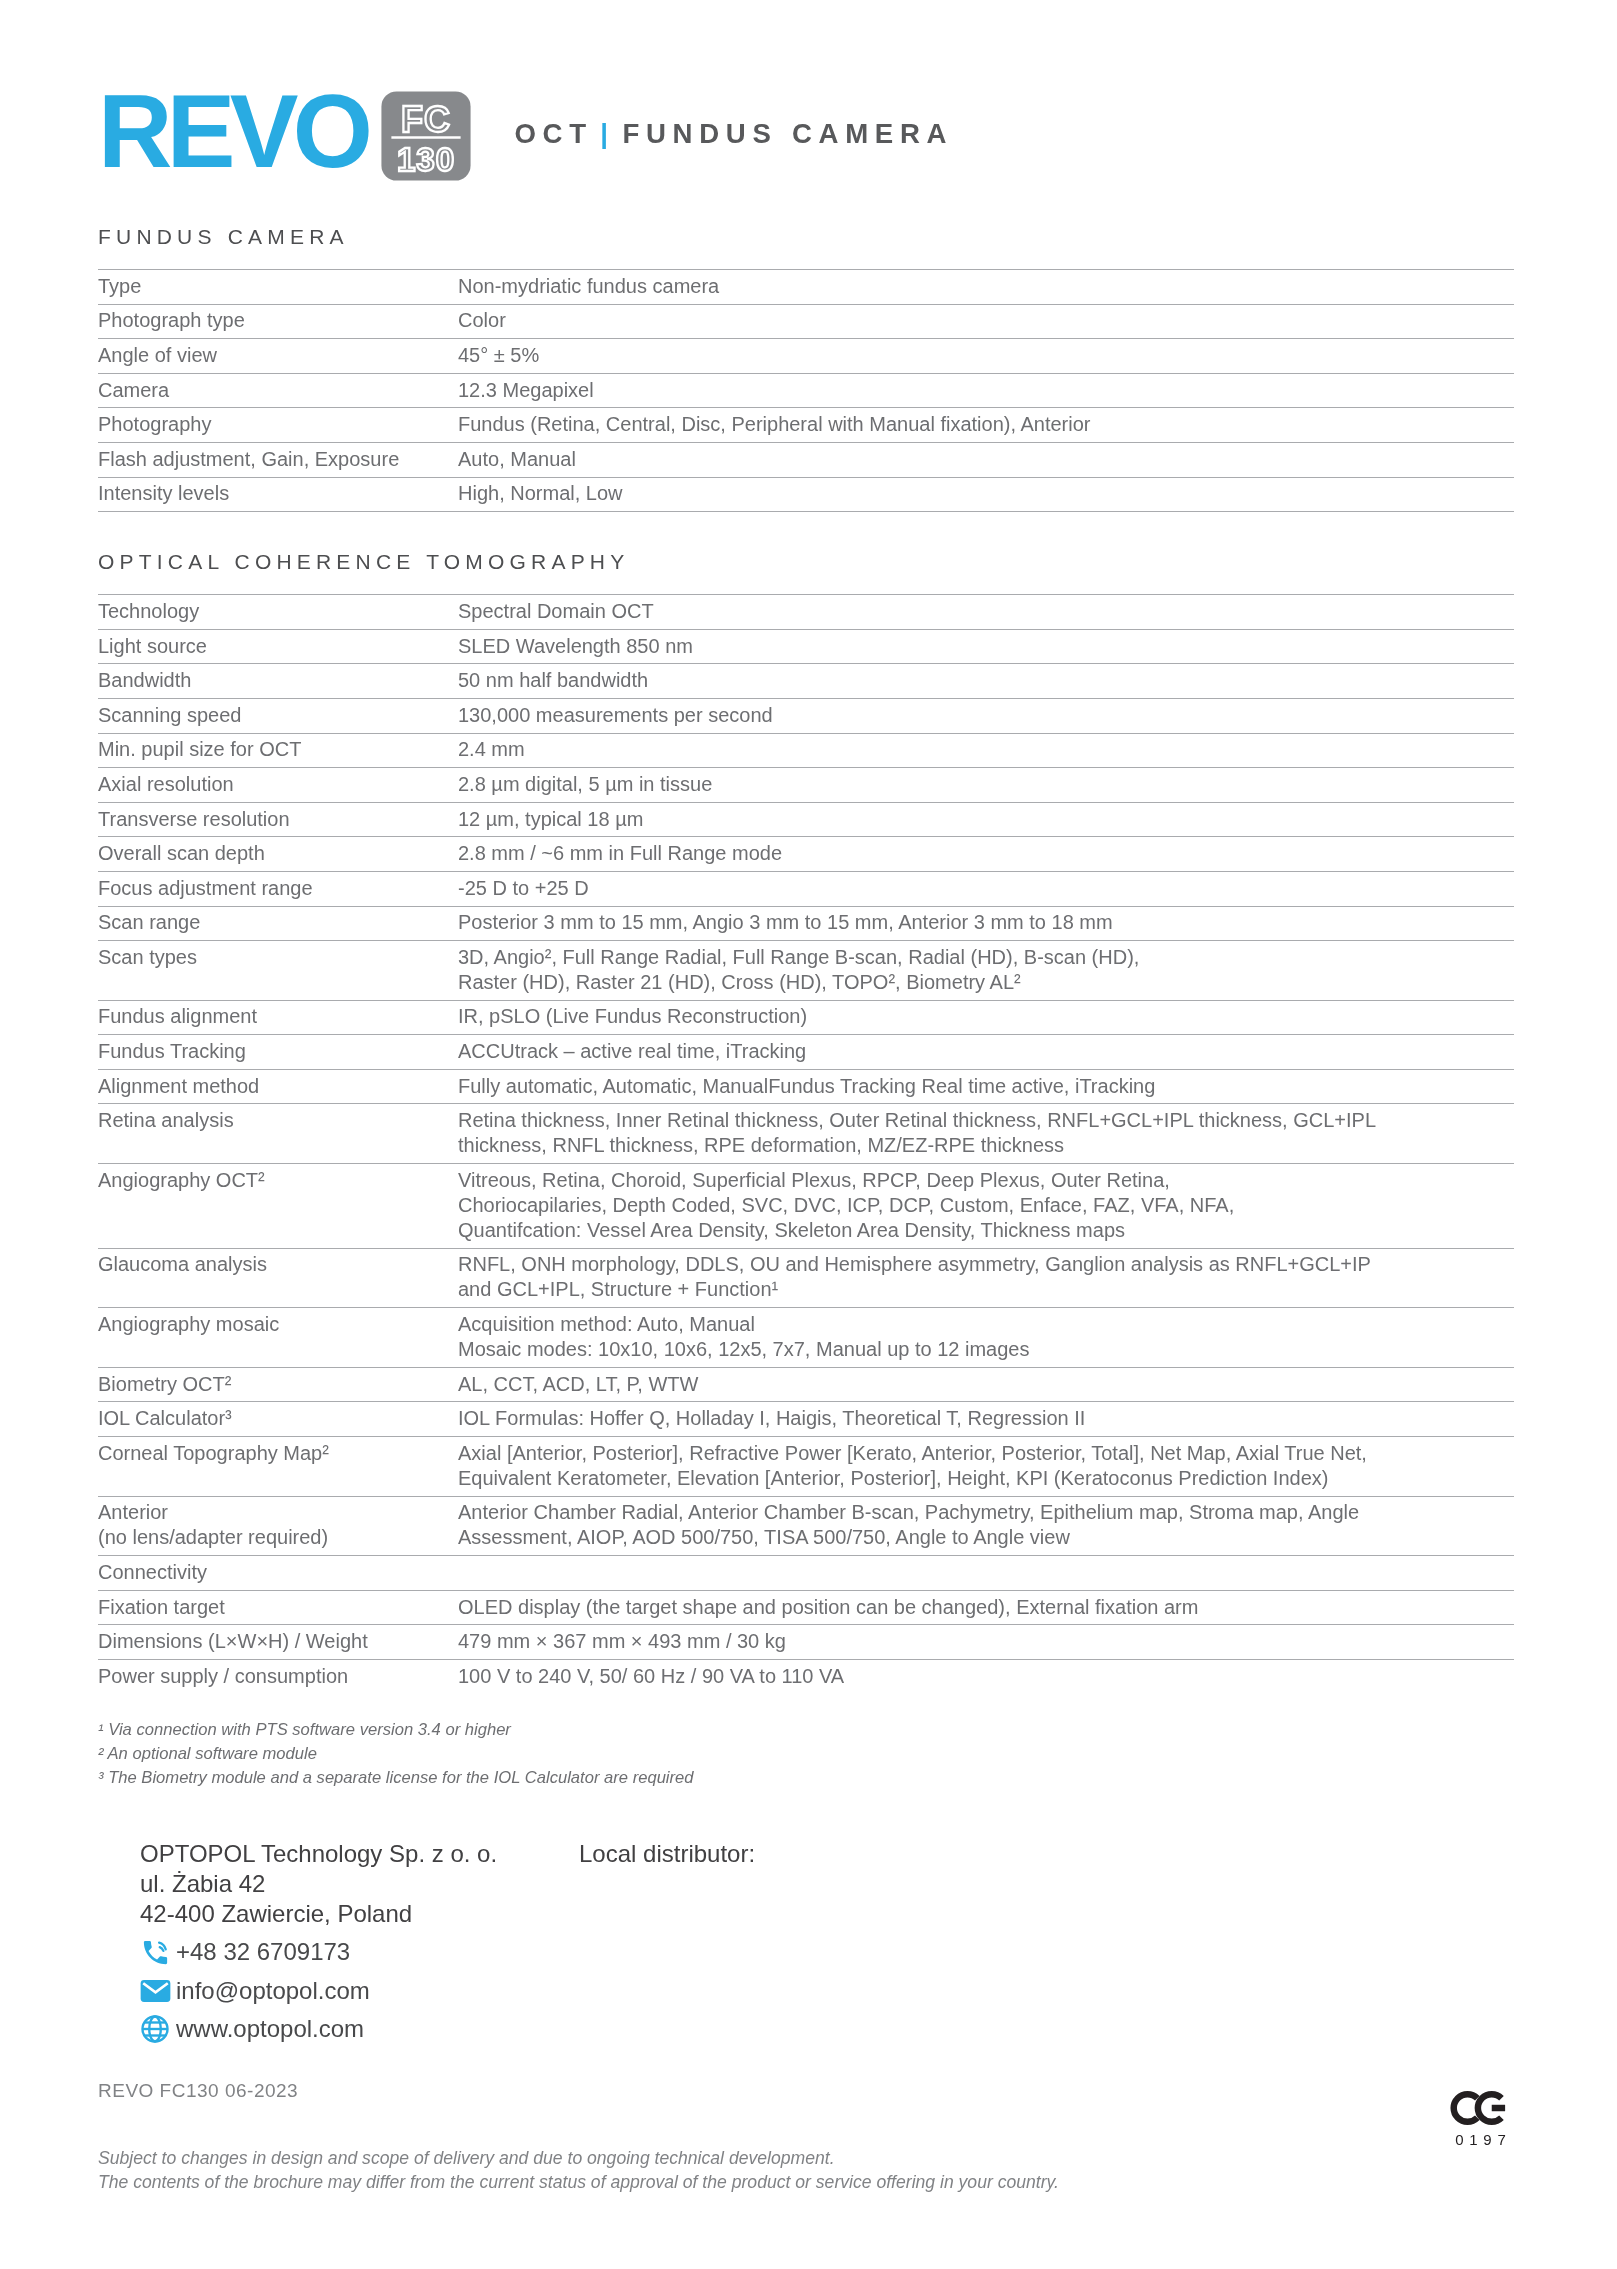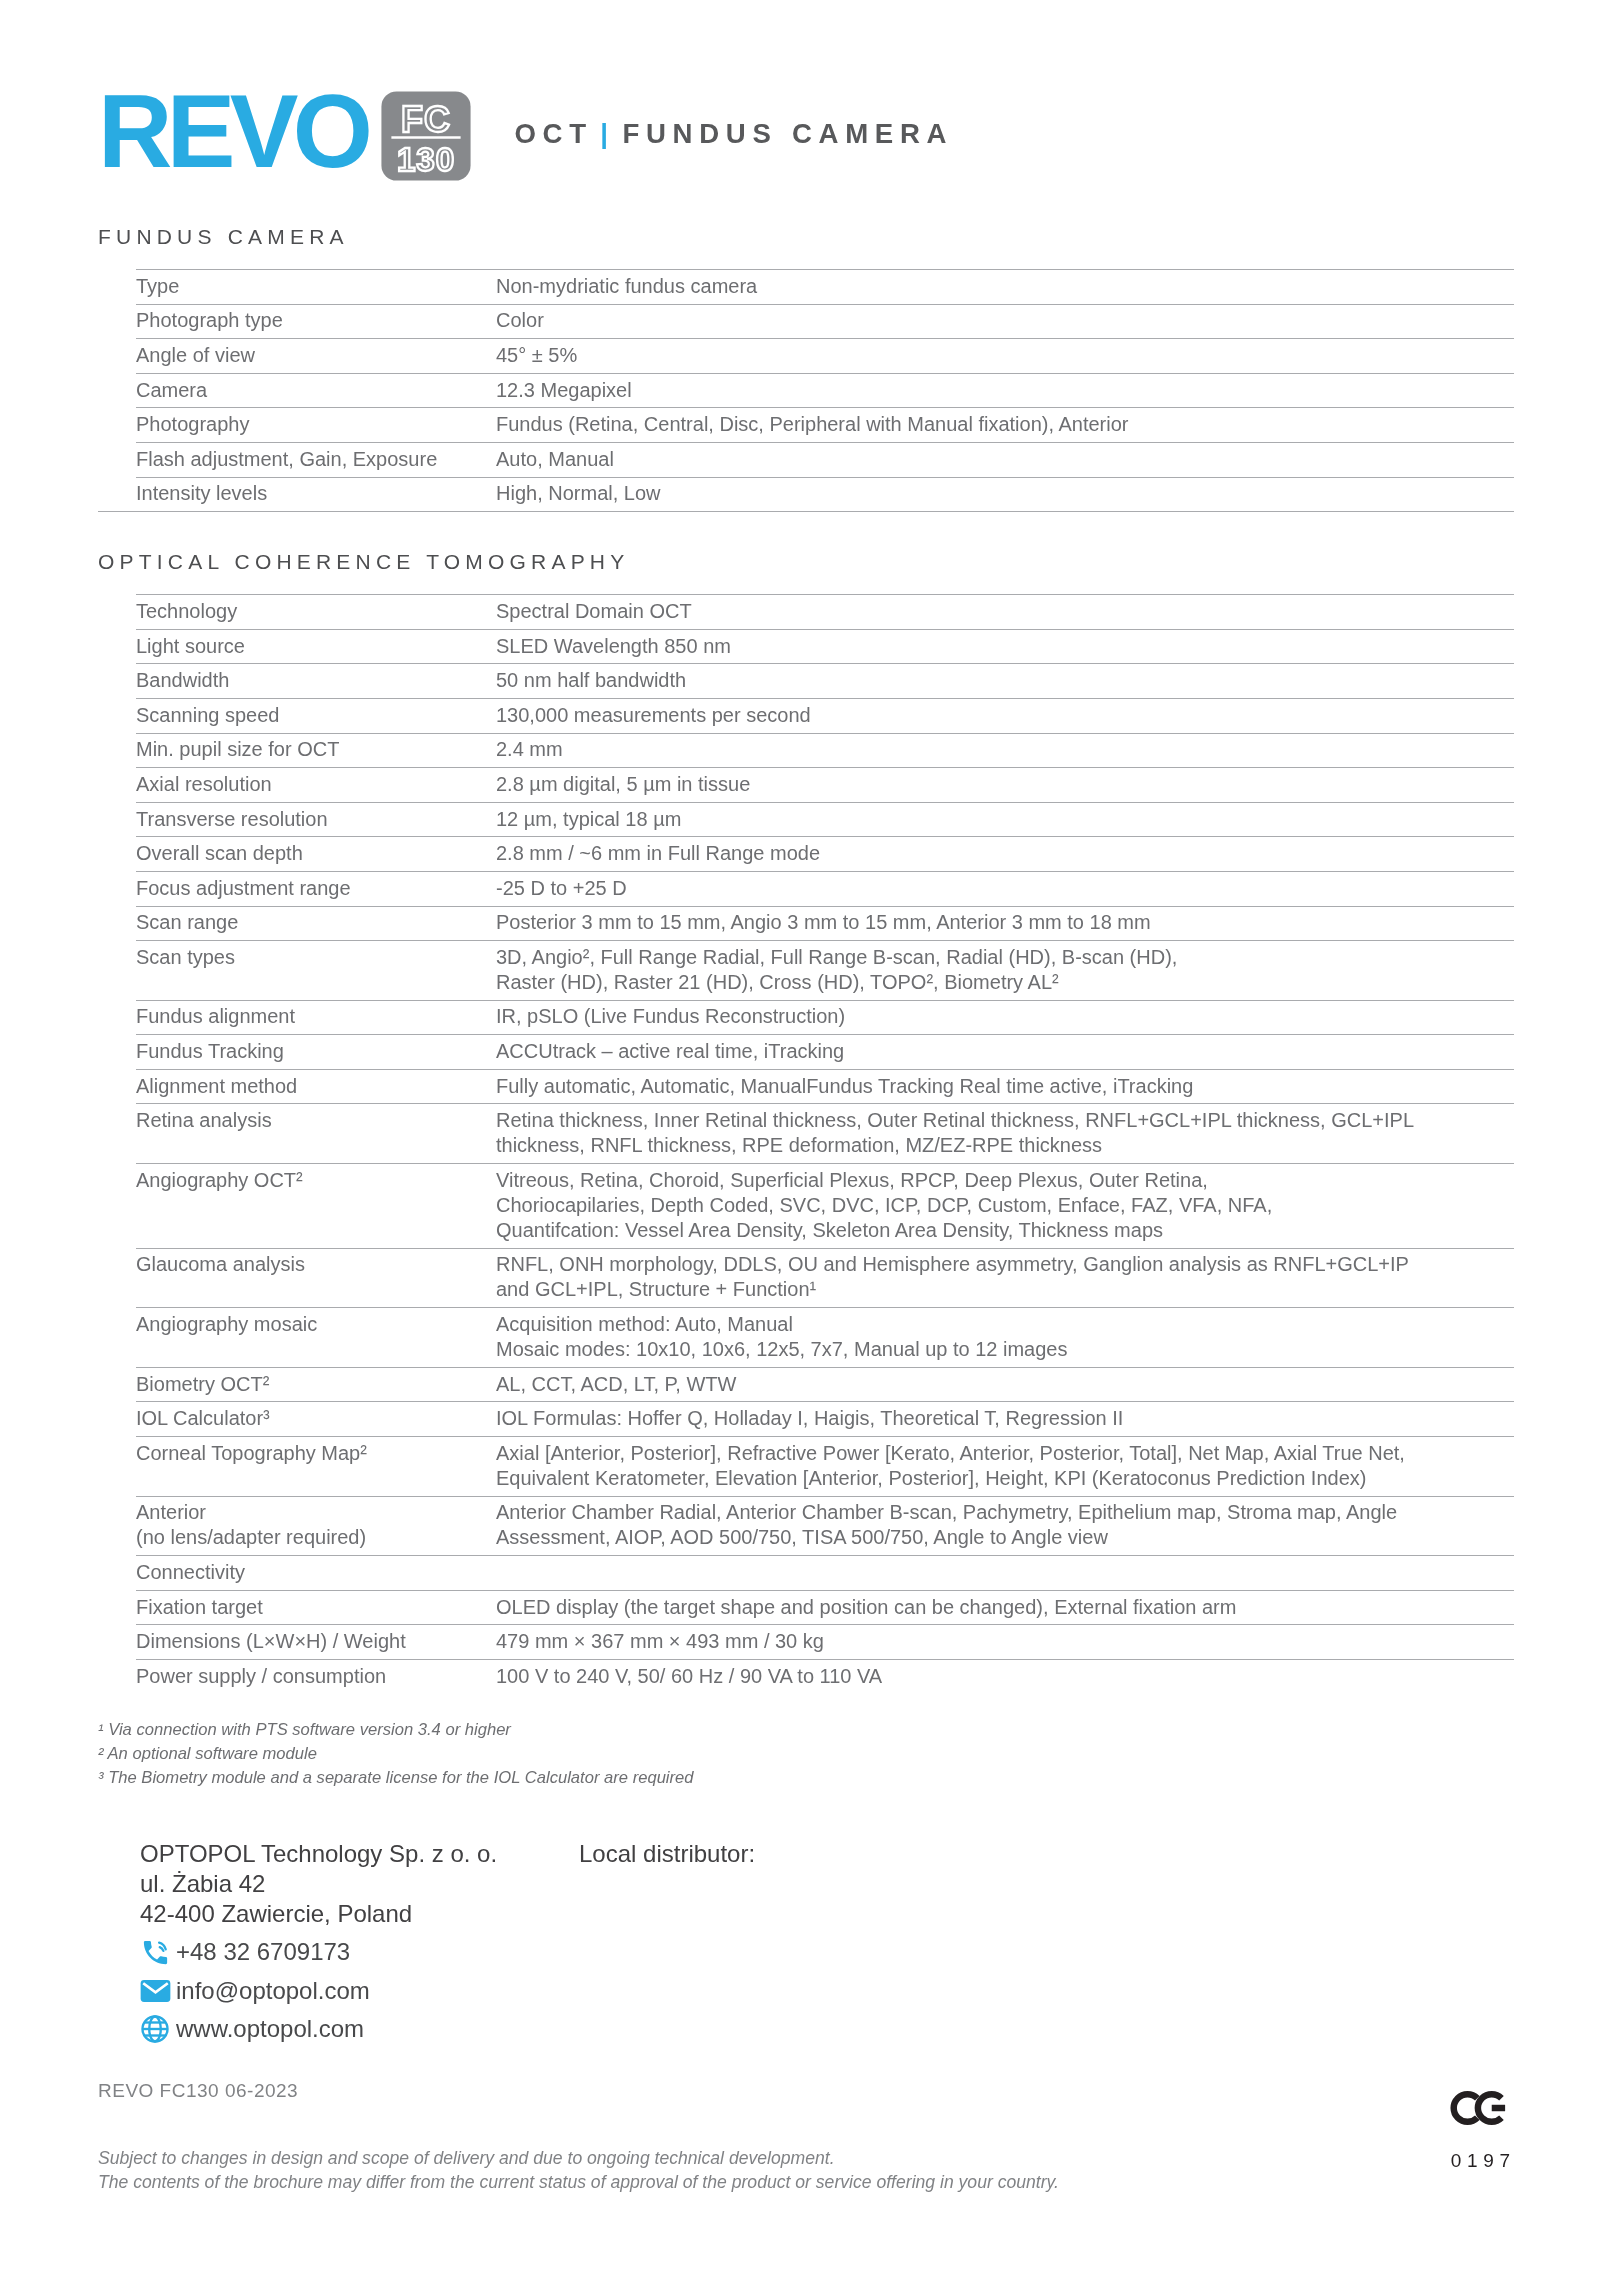--- a/index.html
+++ b/index.html
@@ -47,7 +47,6 @@
     display:grid;grid-template-columns:360px 1fr;
     border-top:1.9px solid var(--line);
     padding:3.8px 0 4.8px 0;
-    margin-left:38px;
   }
   .spec-label,.spec-value{
     font-size:20px;line-height:25px;color:var(--gray);white-space:pre-line;

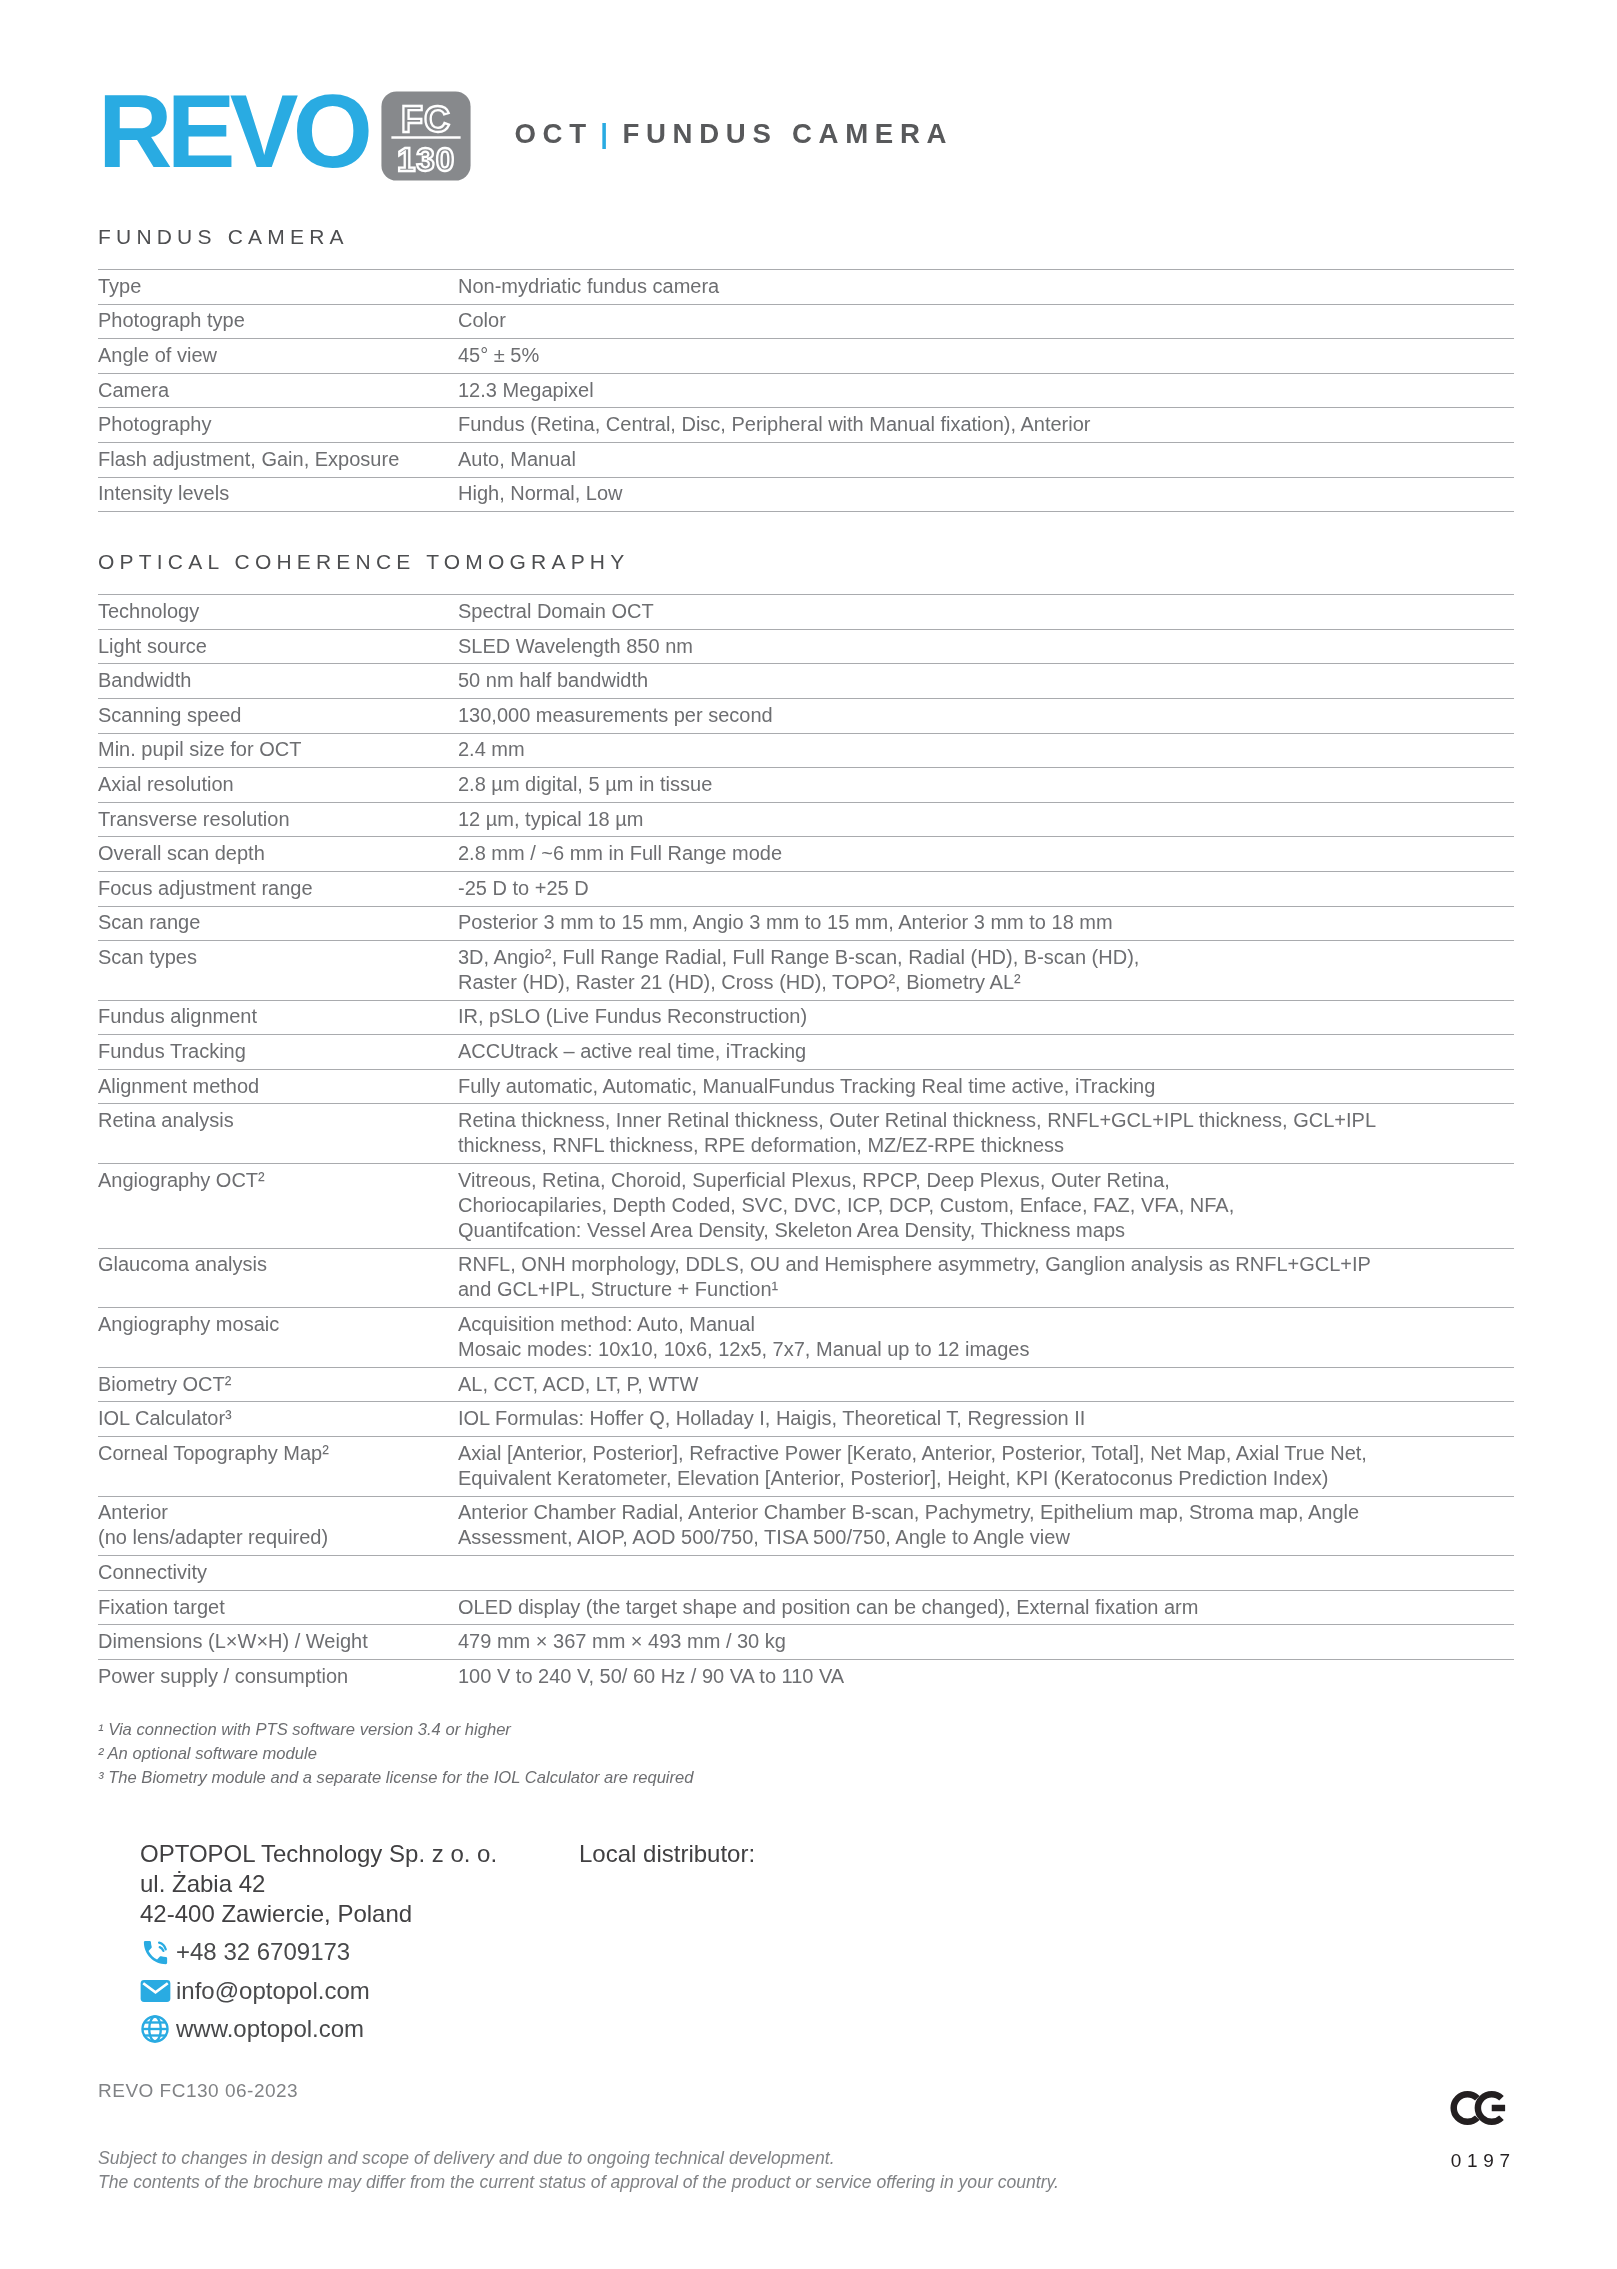--- a/index.html
+++ b/index.html
@@ -75,7 +75,7 @@
   }
   .ce-block{position:absolute;top:2089px;right:99px;text-align:center;}
   .ce-code{
-    margin-top:20px;font-size:19px;color:var(--black);letter-spacing:5.7px;
+    margin-top:1px;font-size:15px;color:var(--black);letter-spacing:5.7px;
     font-weight:400;margin-right:-5.7px;
   }
 </style>

